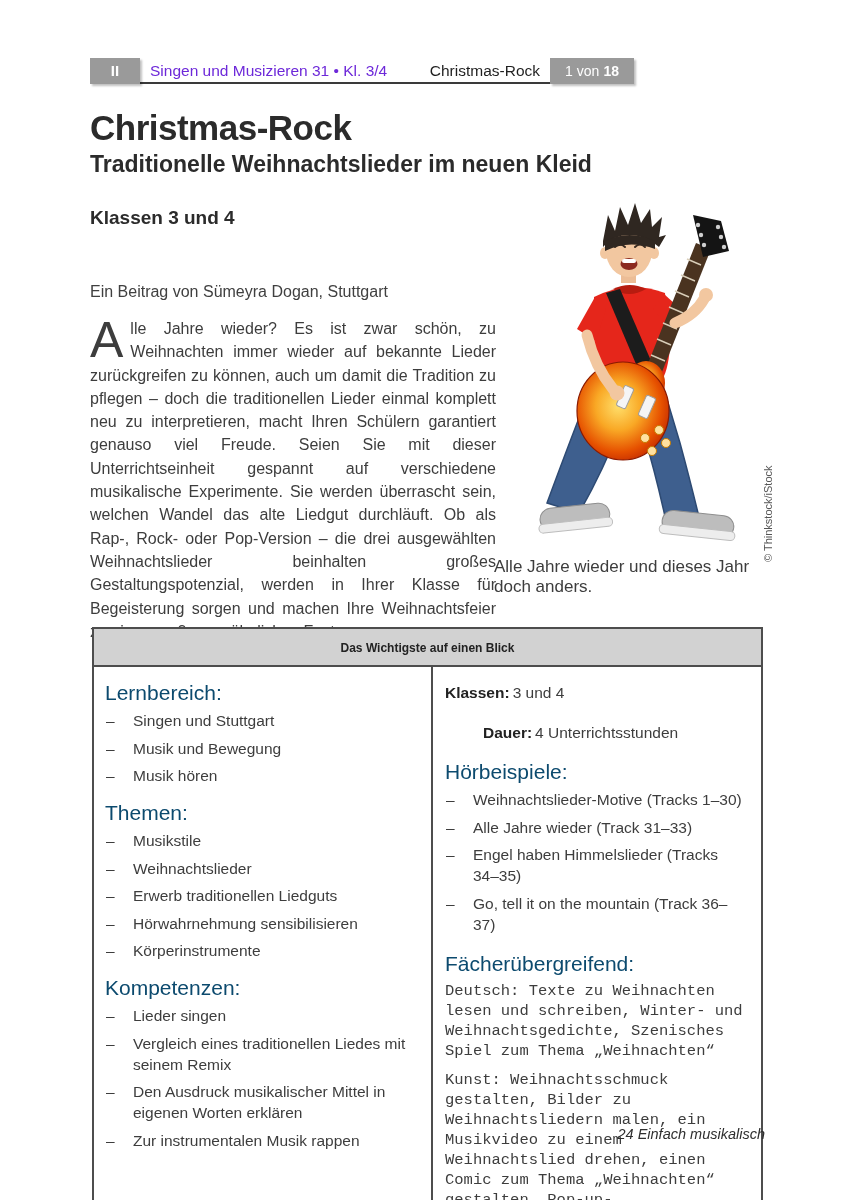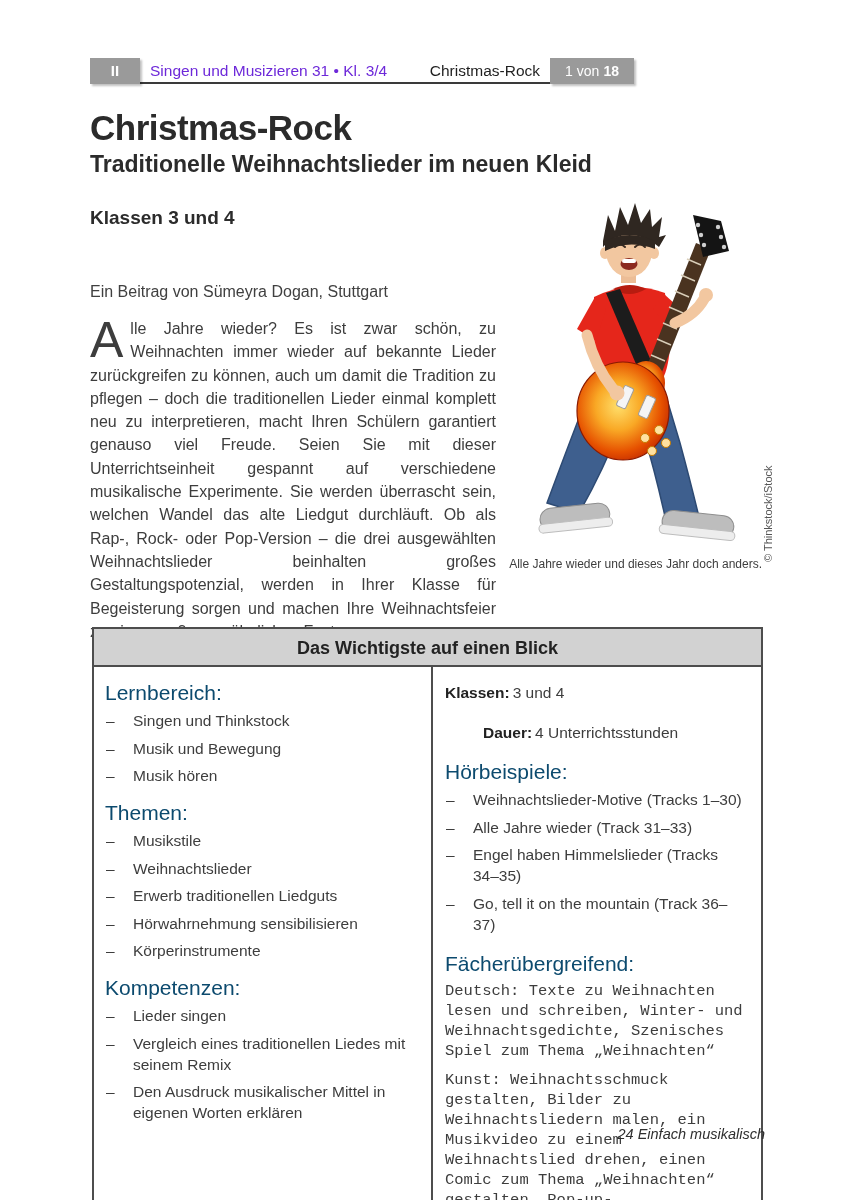--- a/index.html
+++ b/index.html
@@ -52,7 +52,7 @@
   .photo { position:absolute; left:499px; top:197px; width:262px; height:356px; }
   .caption {
     position:absolute; left:494px; top:557px; width:268px;
-    font-size:12px; color:#3d3d3d; text-align:right;
+    font-size:17px; color:#3d3d3d; text-align:left;
   }
   .credit {
     position:absolute; left:762px; top:562px;

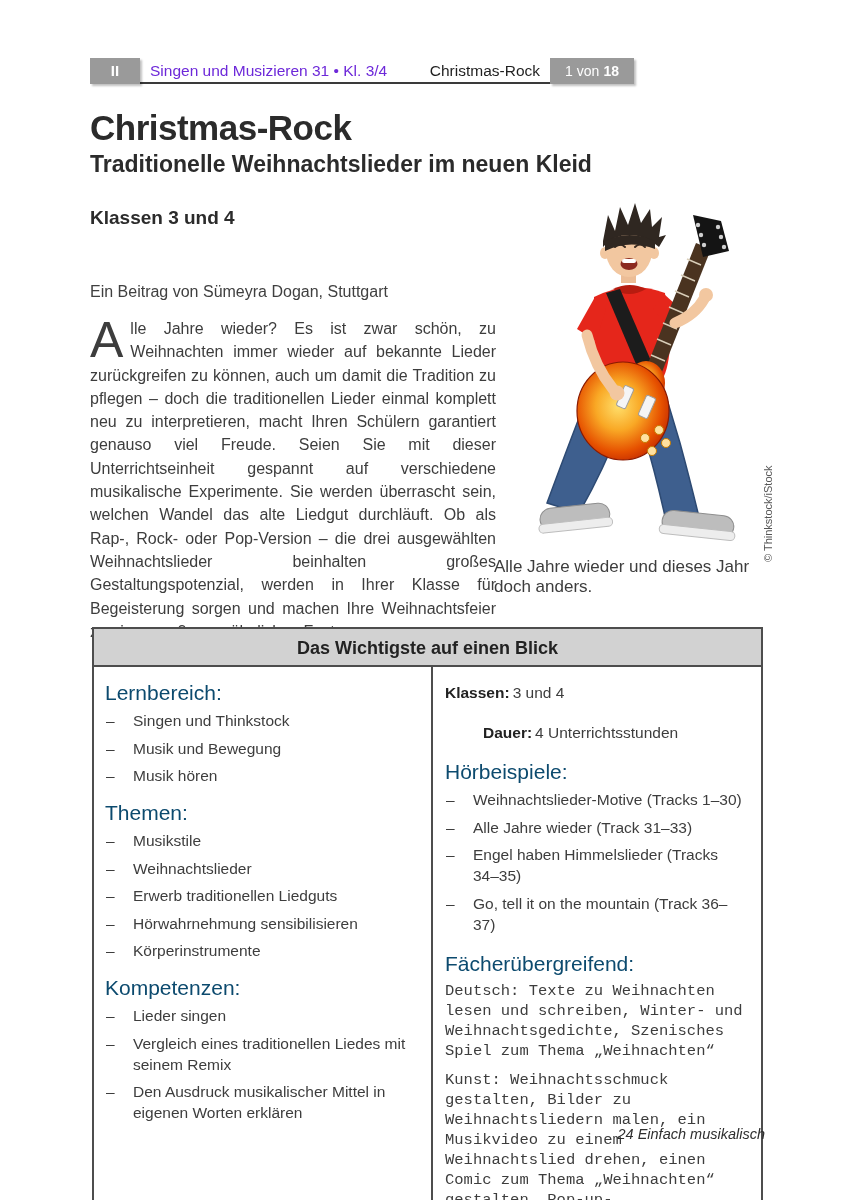--- a/index.html
+++ b/index.html
@@ -66,7 +66,7 @@
   }
   .box-header {
     height:38px; background:#d2d2d2; border-bottom:2px solid #4d4d4d;
-    text-align:center; font-size:18px; font-weight:bold; line-height:38px; color:#222;
+    text-align:center; font-size:12px; font-weight:bold; line-height:38px; color:#222;
   }
   .box-cols { display:flex; }
   .col { padding:10px 14px 14px 11px; font-size:15.5px; line-height:21px; color:#3d3d3d; min-height:434px; }

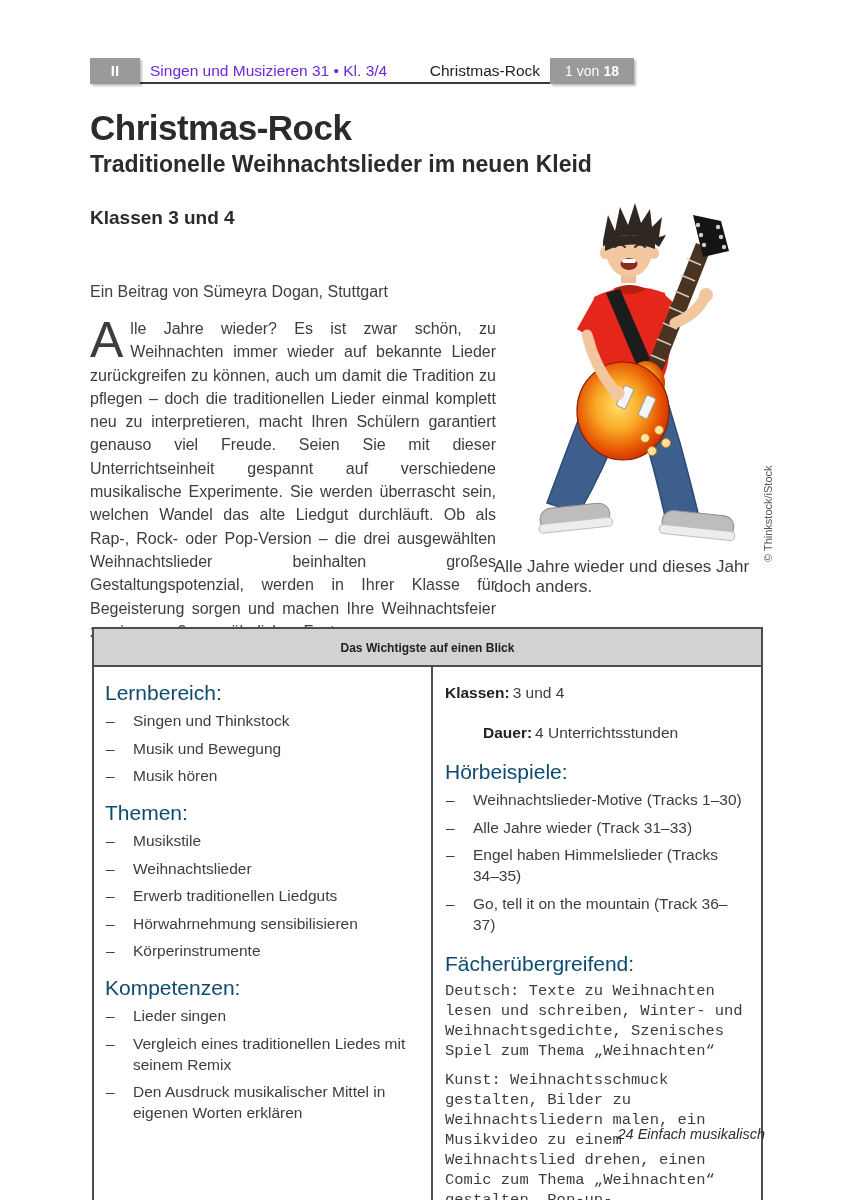--- a/index.html
+++ b/index.html
@@ -196,7 +196,7 @@
 
     <div class="col col-left">
       <div class="sec-heading first">Lernbereich:</div>
-      <div class="dash-item">Singen und Thinkstock</div>
+      <div class="dash-item">Singen und Stuttgart</div>
       <div class="dash-item">Musik und Bewegung</div>
       <div class="dash-item">Musik hören</div>
 

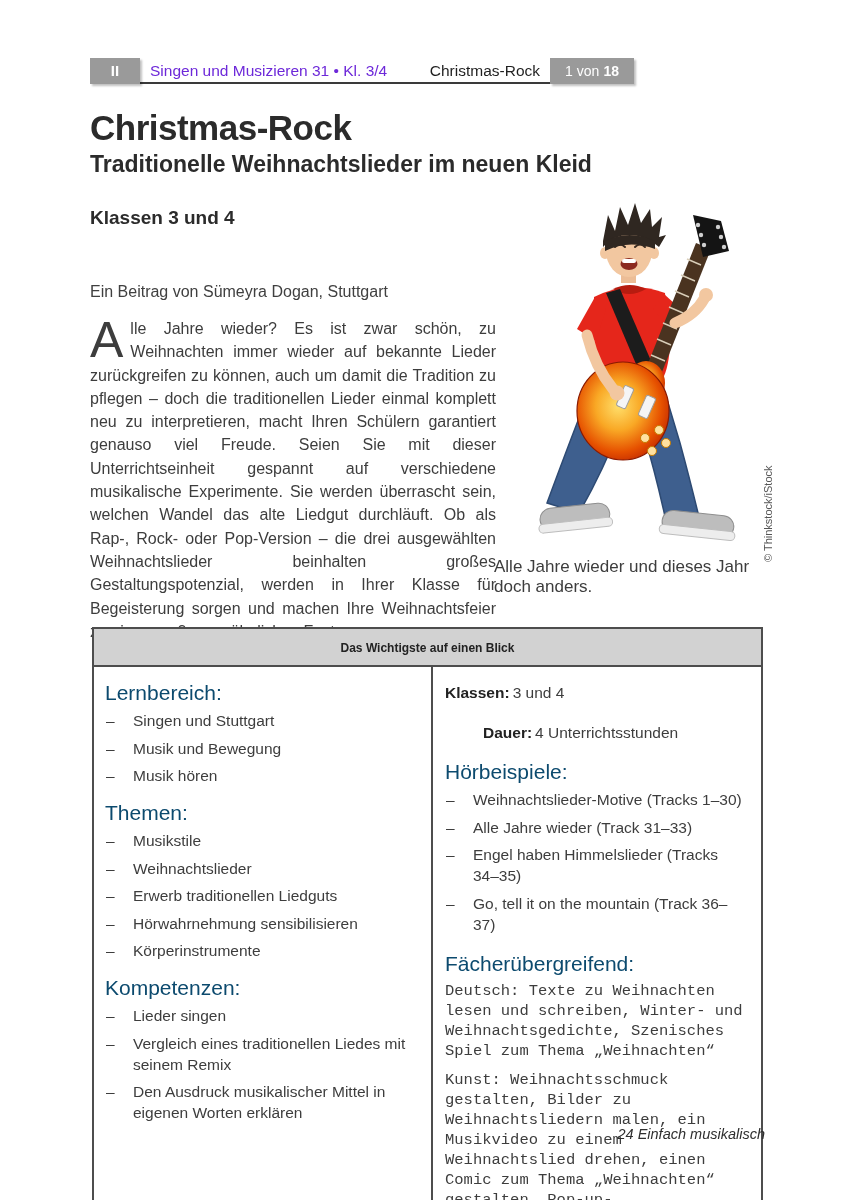--- a/index.html
+++ b/index.html
@@ -211,6 +211,7 @@
       <div class="dash-item">Lieder singen</div>
       <div class="dash-item">Vergleich eines traditionellen Liedes mit seinem Remix</div>
       <div class="dash-item">Den Ausdruck musikalischer Mittel in eigenen Worten erklären</div>
+      <div class="dash-item">Zur instrumentalen Musik rappen</div>
     </div>
 
     <div class="col col-right">

